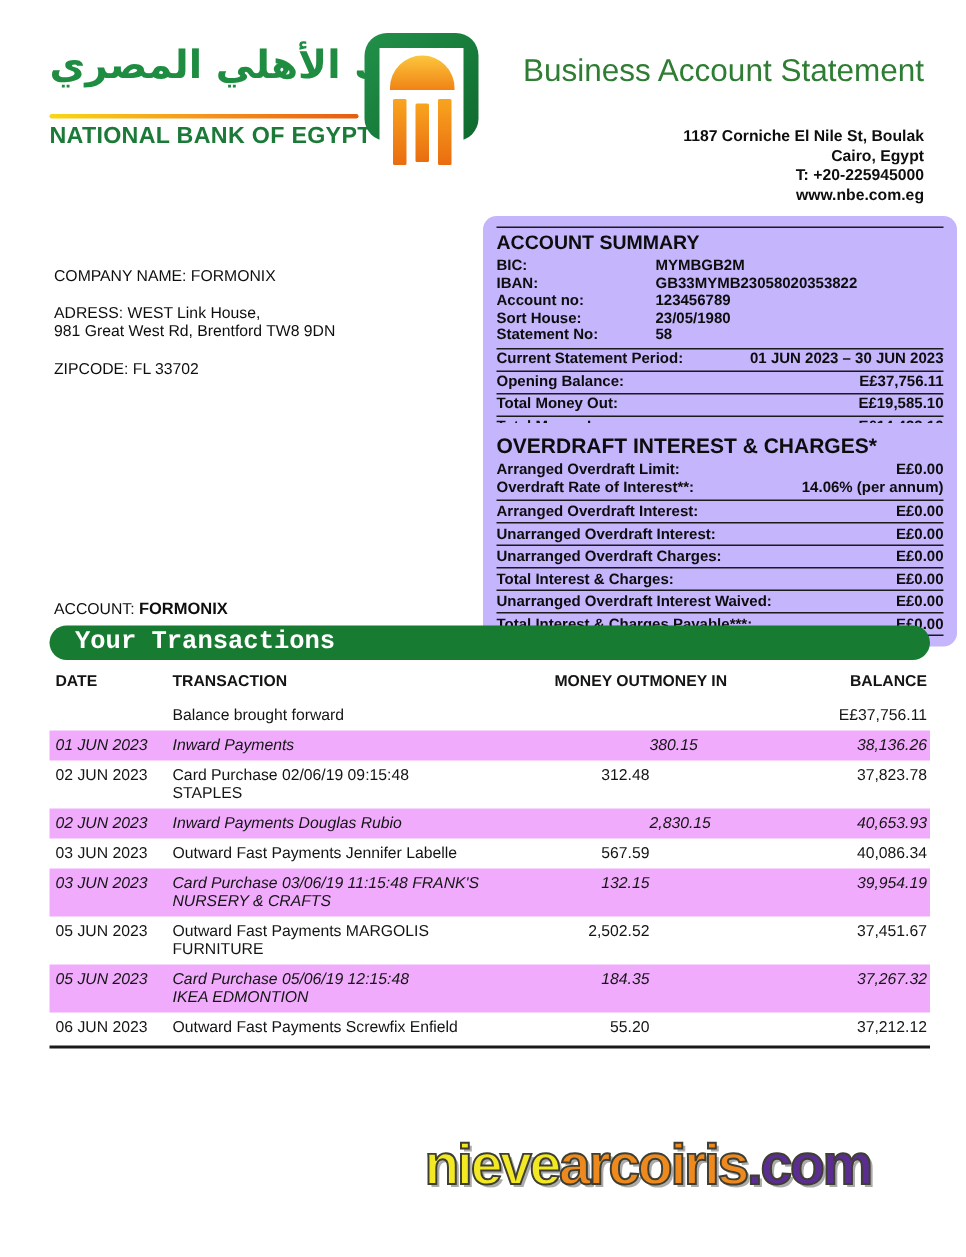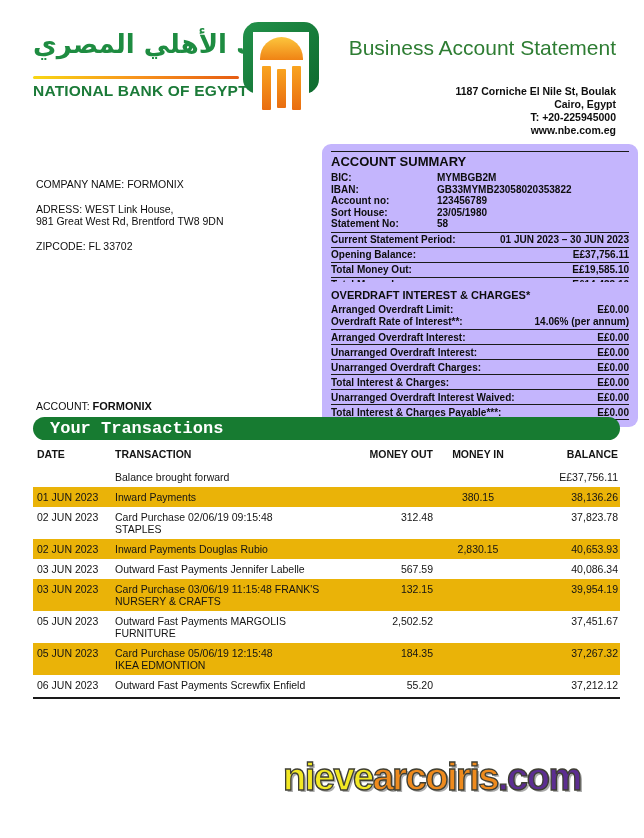--- a/index.html
+++ b/index.html
@@ -40,7 +40,7 @@
   .obox.overdraft{top:282px;}
   .obox-topline{border-top:1.6px solid #1a1a1a;margin:2px 0 2px 0;}
   .obox-title{font-size:13px;margin:1px 0 3px 0;}
-  .obox-title.small{font-size:11px;margin:2px 0 2px 0;}
+  .obox-title.small{font-size:14px;margin:2px 0 2px 0;}
   .pair-row{display:flex;line-height:11.5px;}
   .pair-label{width:106px;flex:none;}
   .plain-row,.lined-row{display:flex;justify-content:space-between;line-height:11px;}

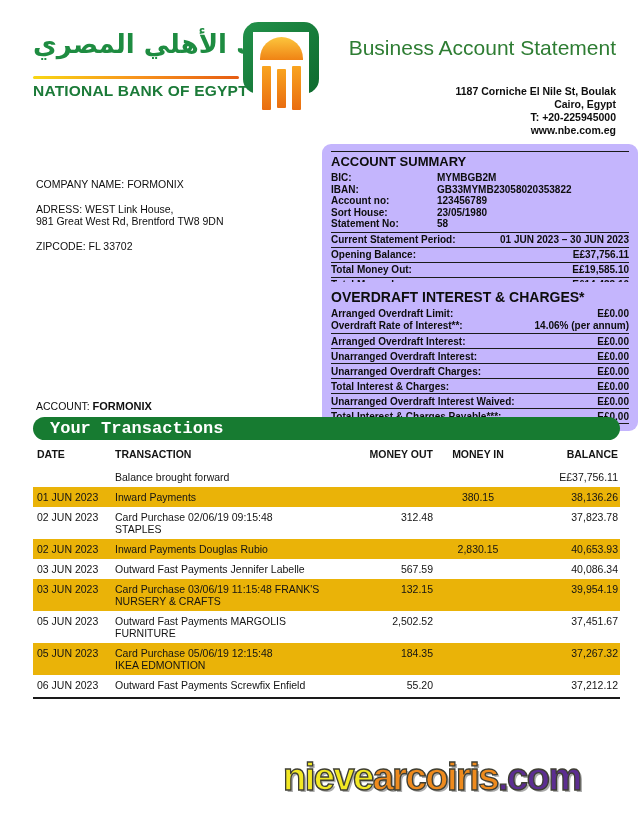--- a/index.html
+++ b/index.html
@@ -61,7 +61,7 @@
   .c-date{width:82px;flex:none;padding-left:4px;box-sizing:border-box;}
   .c-desc{flex:1;padding-right:6px;}
   .c-out{width:84px;flex:none;text-align:right;}
-  .c-in{width:90px;flex:none;text-align:center;}
+  .c-in{width:90px;flex:none;text-align:left;}
   .c-bal{width:97px;flex:none;text-align:right;padding-right:2px;box-sizing:border-box;}
   .tx-endline{border-top:2px solid #1a1a1a;margin-top:2px;}
 

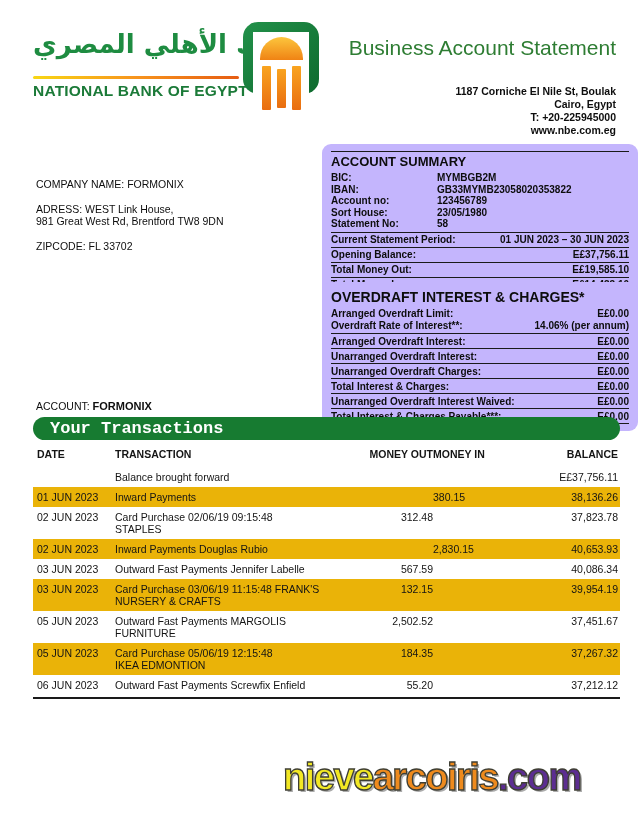--- a/index.html
+++ b/index.html
@@ -57,7 +57,7 @@
   .tx-table{position:absolute;left:33px;top:444px;width:587px;font-size:10.5px;color:#141414;}
   .thead{display:flex;font-weight:bold;padding:4px 0 7px 0;}
   .trow{display:flex;padding:4px 0;line-height:12px;}
-  .trow.shaded{background:#eab308;}
+  .trow.shaded{background:#f0abfc;font-style:italic;}
   .c-date{width:82px;flex:none;padding-left:4px;box-sizing:border-box;}
   .c-desc{flex:1;padding-right:6px;}
   .c-out{width:84px;flex:none;text-align:right;}

